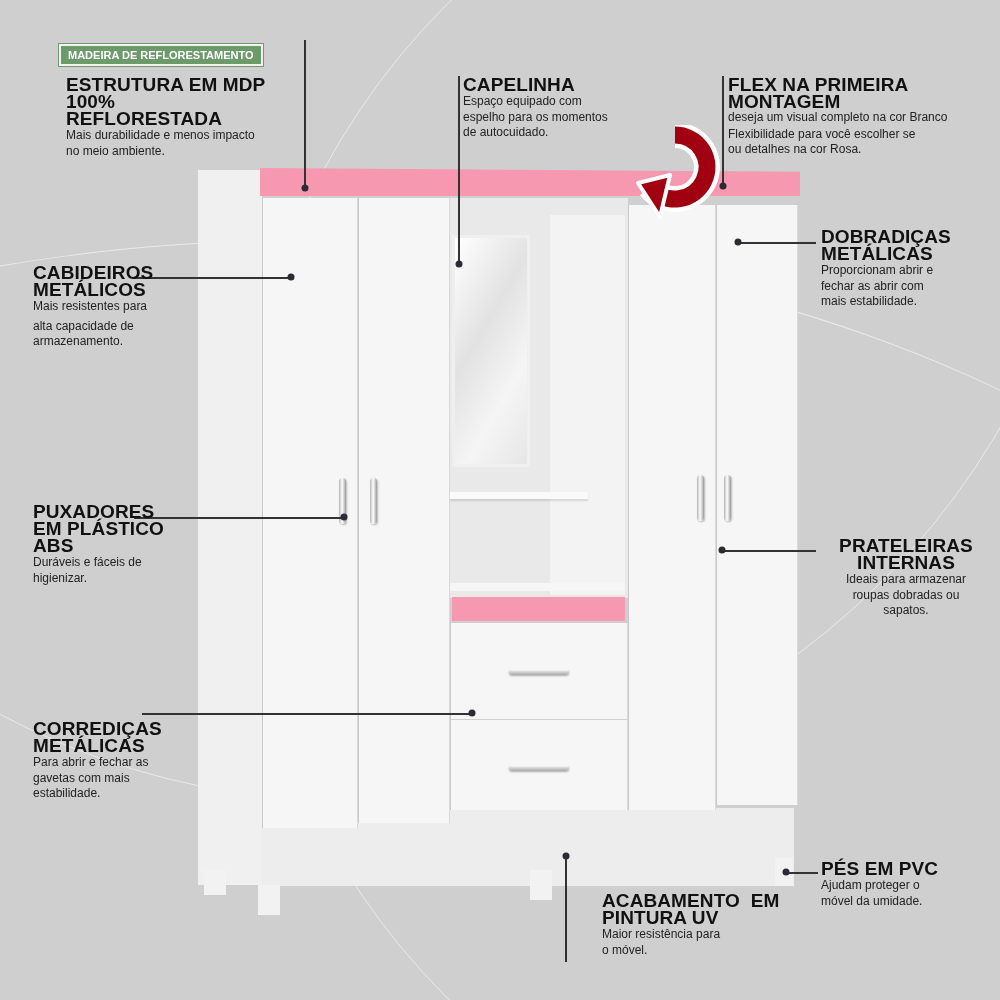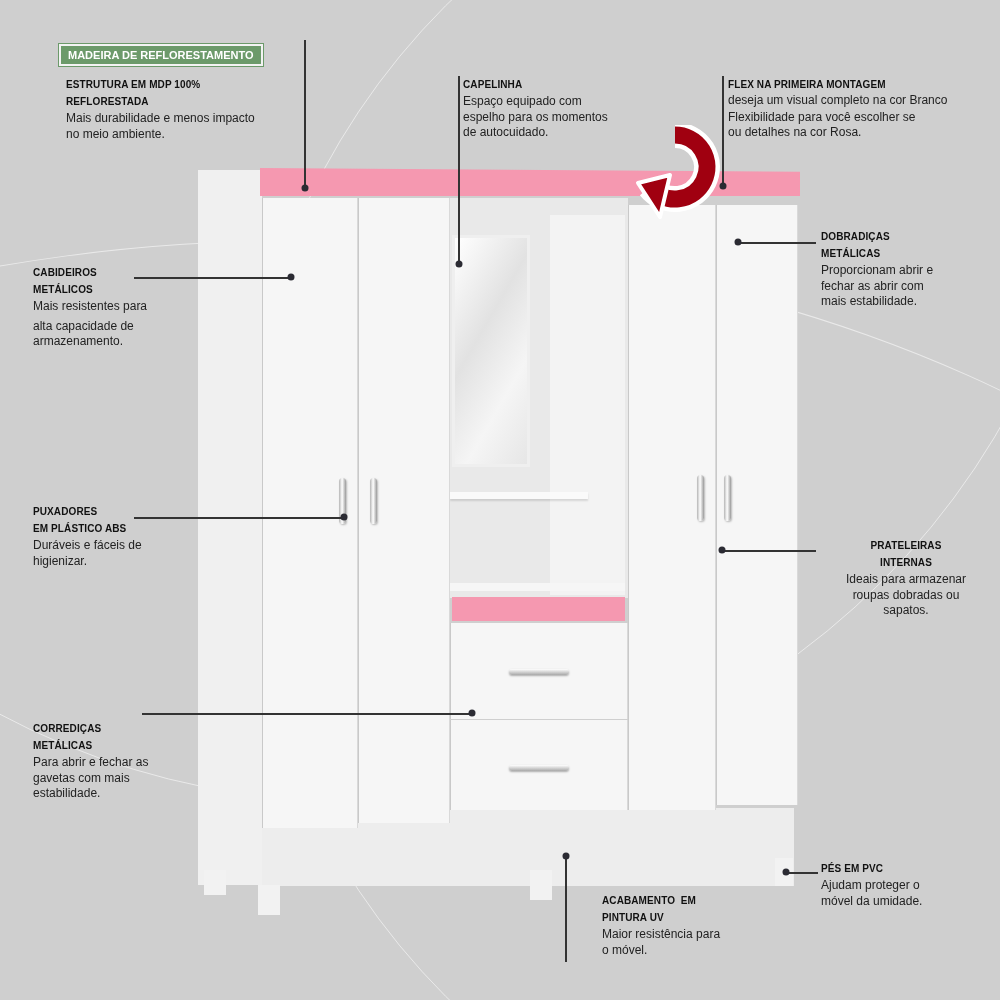--- a/index.html
+++ b/index.html
@@ -7,7 +7,7 @@
       background:#cfcfcf; font-family:"Liberation Sans", "DejaVu Sans", sans-serif; color:#111; }
     .bg-arc { position:absolute; border:1.5px solid rgba(255,255,255,0.55); border-radius:50%; pointer-events:none; }
     .abs { position:absolute; }
-    .feature-title { font-weight:700; font-size:10px; line-height:17px; color:#111; text-transform:uppercase; letter-spacing:0.1px; }
+    .feature-title { font-weight:700; font-size:19px; line-height:17px; color:#111; text-transform:uppercase; letter-spacing:0.1px; }
     .feature-desc { font-size:12px; line-height:15.5px; color:#222; margin-top:1px; }
     .badge { position:absolute; left:59px; top:44px; background:#6c9a6a; color:#fff; font-weight:700;
       font-size:11px; padding:3px 7px; border-radius:0; border:2px solid #f3f3f3; box-shadow:0 0 0 1px #6c9a6a; white-space:nowrap; }

